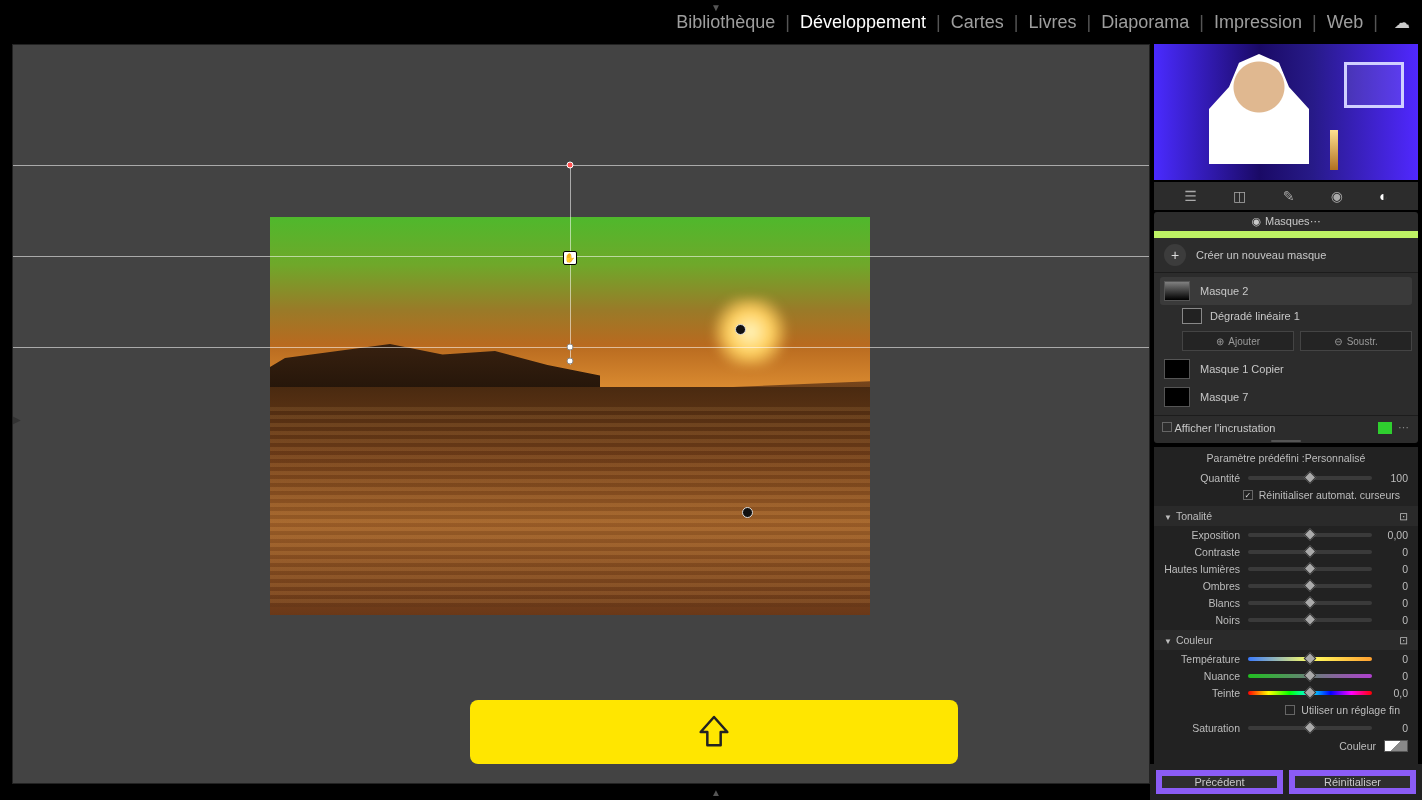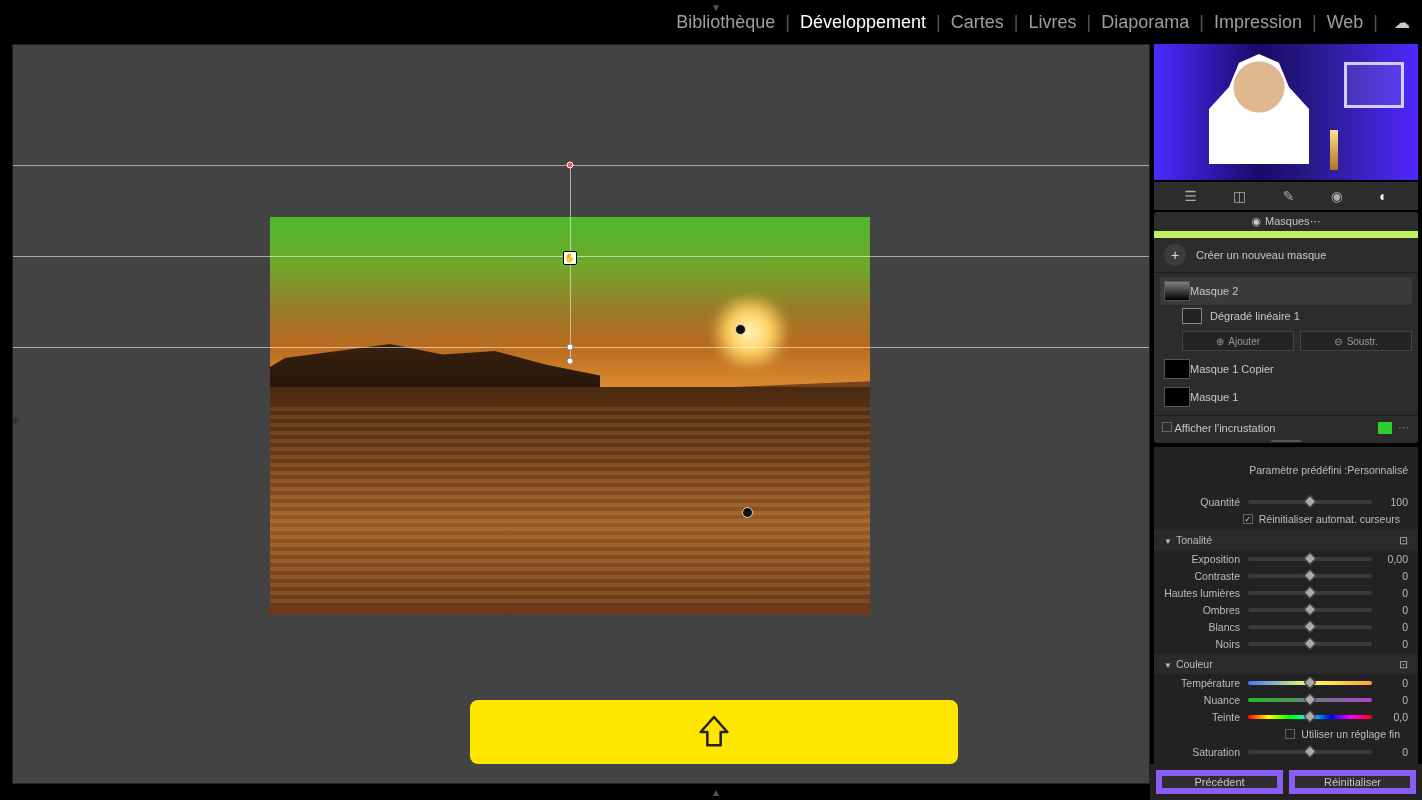--- a/index.html
+++ b/index.html
@@ -49,7 +49,7 @@
   .mp-create { display: flex; align-items: center; gap: 10px; padding: 6px 10px; border-bottom: 1px solid #1c1c1c; }
   .plus-btn { width: 22px; height: 22px; border-radius: 50%; background: #3c3c3c; display: flex; align-items: center; justify-content: center; color: #ddd; font-size: 14px; cursor: pointer; }
   .mask-list { padding: 4px 6px; }
-  .mask-item { display: flex; align-items: center; padding: 4px 4px; border-radius: 3px; cursor: pointer; }
+  .mask-item { display: flex; align-items: center; gap: 10px; padding: 4px 4px; border-radius: 3px; cursor: pointer; }
   .mask-item.active { background: #3a3a3a; }
   .thumb { width: 26px; height: 20px; background: #000; border: 1px solid #555; position: relative; }
   .thumb.g1::after { content:""; position:absolute; inset:0; background: linear-gradient(180deg,#fff,#000); opacity:.5; }

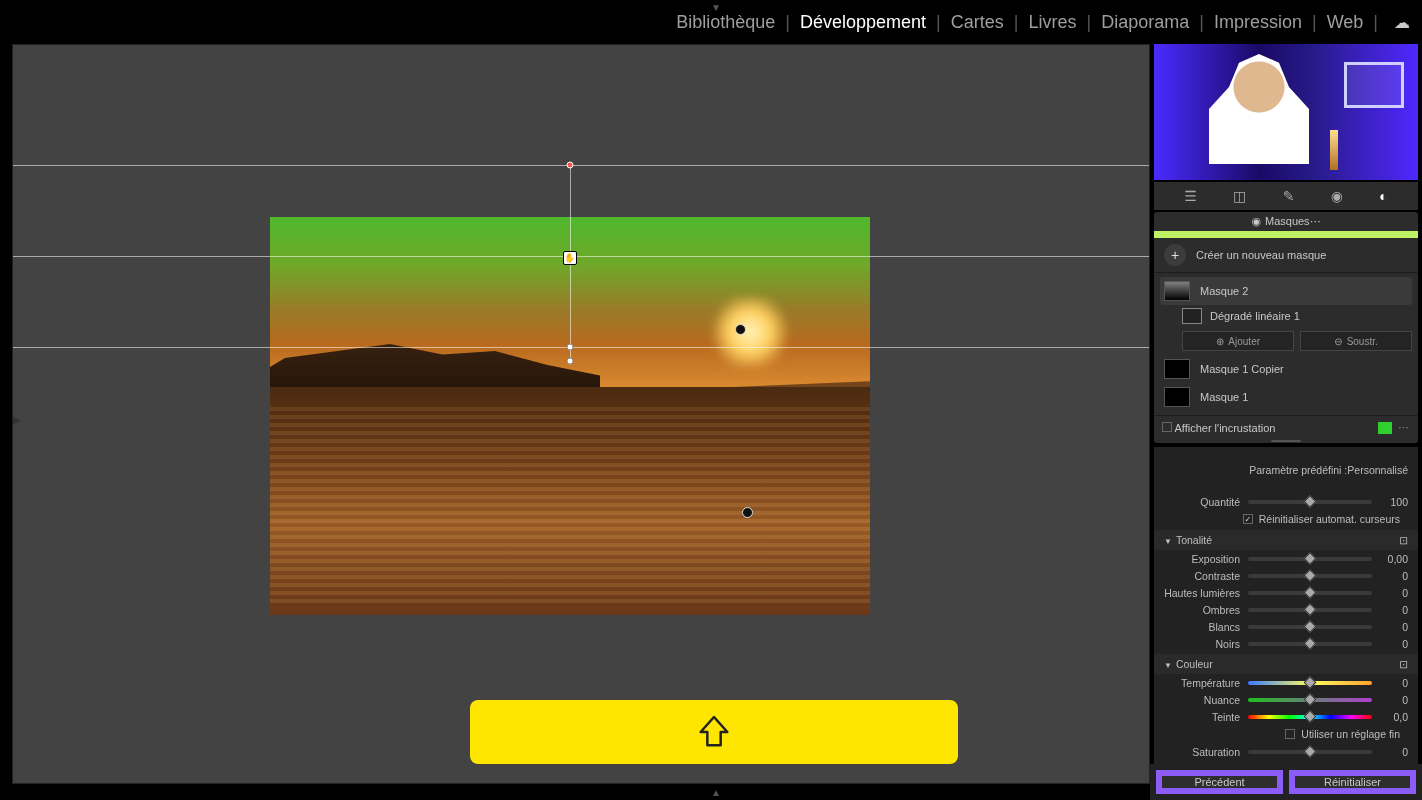--- a/index.html
+++ b/index.html
@@ -186,7 +186,7 @@
       </div>
       <div class="mask-item">
         <div class="thumb"></div>
-        <span>Masque 1</span>
+        <span>Masque 7</span>
       </div>
     </div>
     <div class="mp-foot">

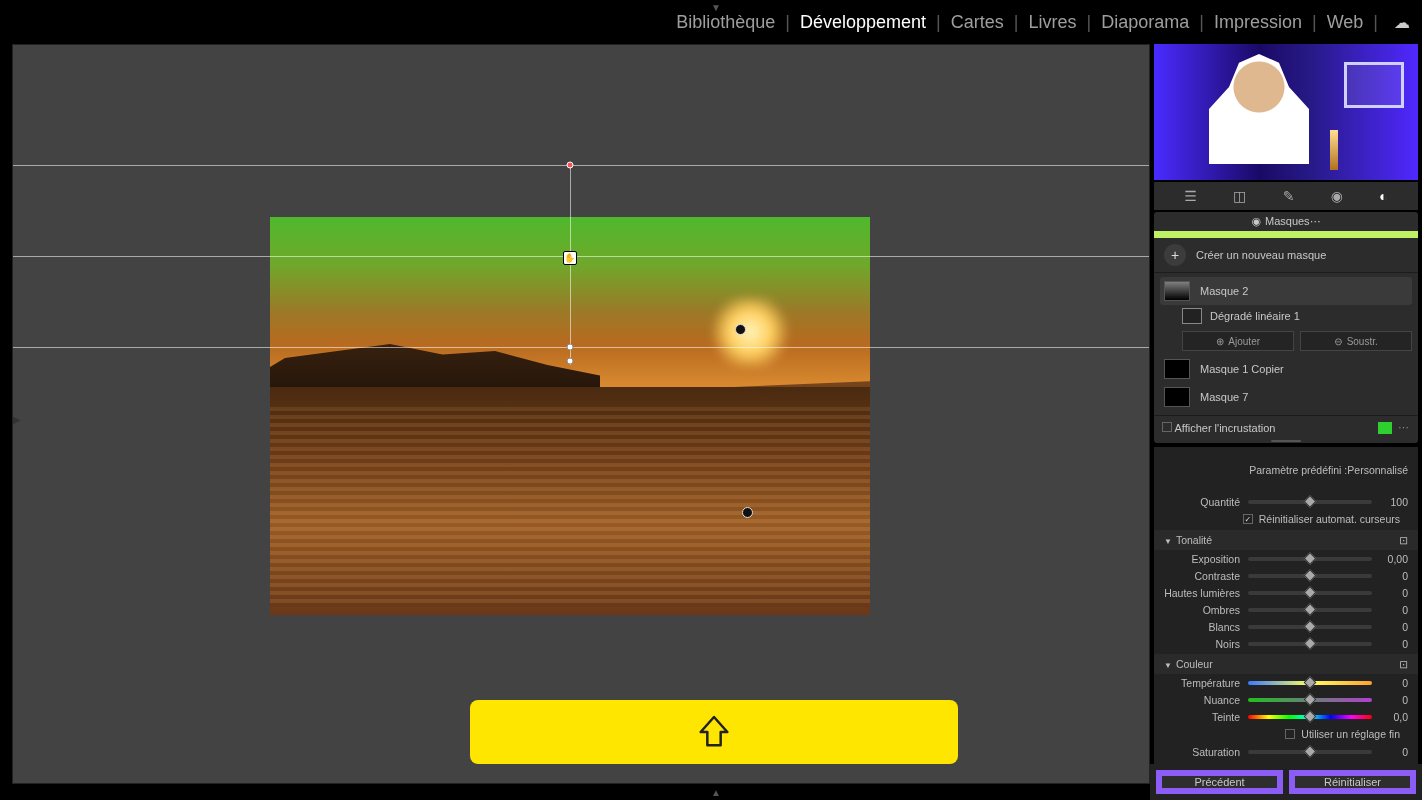--- a/index.html
+++ b/index.html
@@ -63,7 +63,7 @@
   .sm-handle { height: 4px; display: flex; justify-content: center; } .sm-handle::before { content:""; width: 30px; height: 2px; background: #555; border-radius: 1px; margin-top:1px; }
 
   .adjust { background: #222; margin: 2px 4px 0 4px; font-size: 10.5px; color: #bdbdbd; flex: 1; overflow: hidden; }
-  .preset-row { display: flex; justify-content: flex-end; padding: 17px 10px; }
+  .preset-row { display: flex; justify-content: center; padding: 5px 10px; }
   .adj-row { display: flex; align-items: center; padding: 2px 10px; height: 17px; }
   .adj-label { width: 84px; text-align: right; padding-right: 8px; color: #bdbdbd; }
   .adj-slider { flex: 1; height: 4px; background: #3a3a3a; position: relative; border-radius: 2px; }

